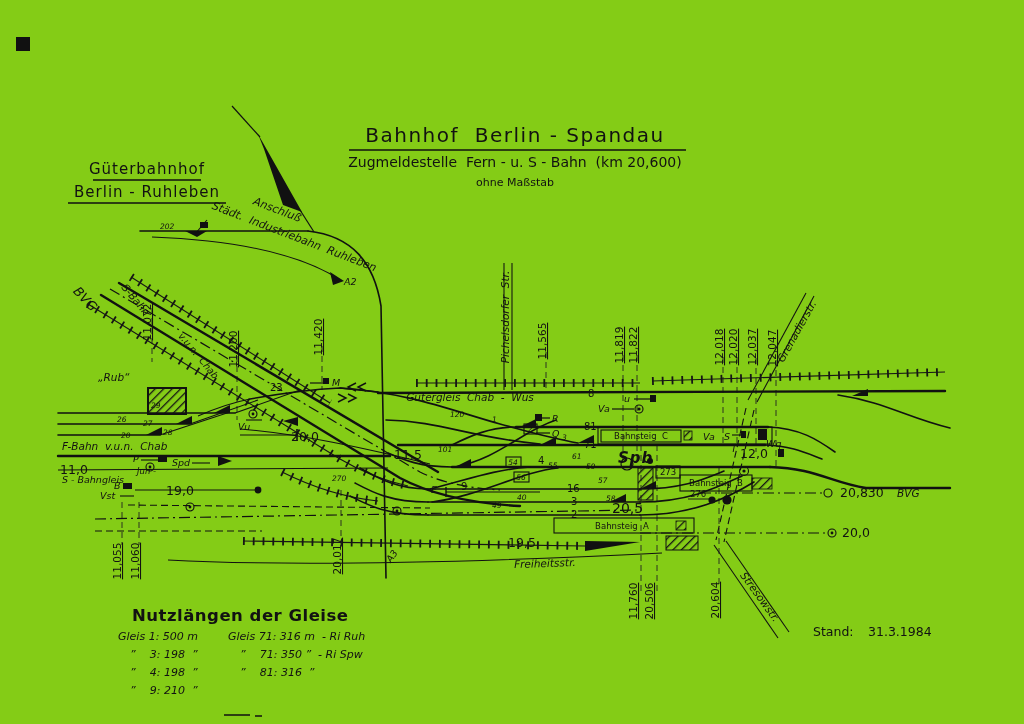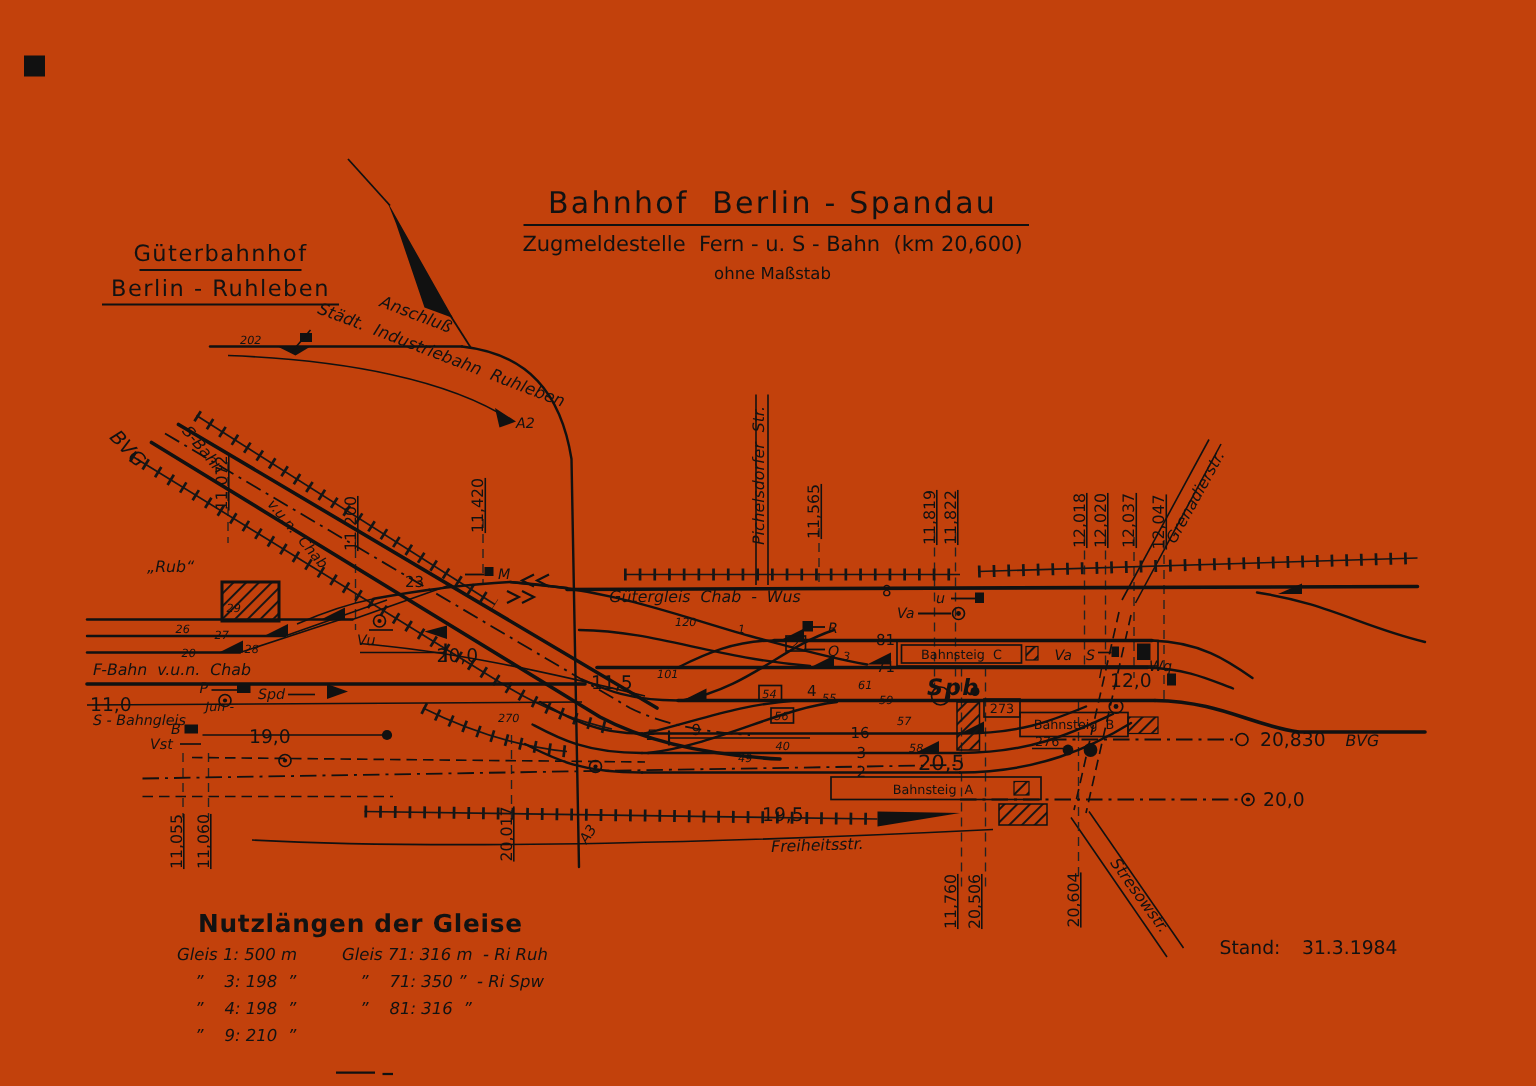--- a/index.html
+++ b/index.html
@@ -3,7 +3,7 @@
 <meta charset="utf-8">
 <style>
   html,body{margin:0;padding:0;background:#ffffff;}
-  .page{position:relative;width:1024px;height:724px;background:#c2410c;overflow:hidden;}
+  .page{position:relative;width:1024px;height:724px;background:#84cc16;overflow:hidden;}
   svg{display:block;}
   svg text{white-space:pre;fill:#121212;font-family:"DejaVu Sans",sans-serif;}
   .tH1{font-size:20px;letter-spacing:1.5px;}

